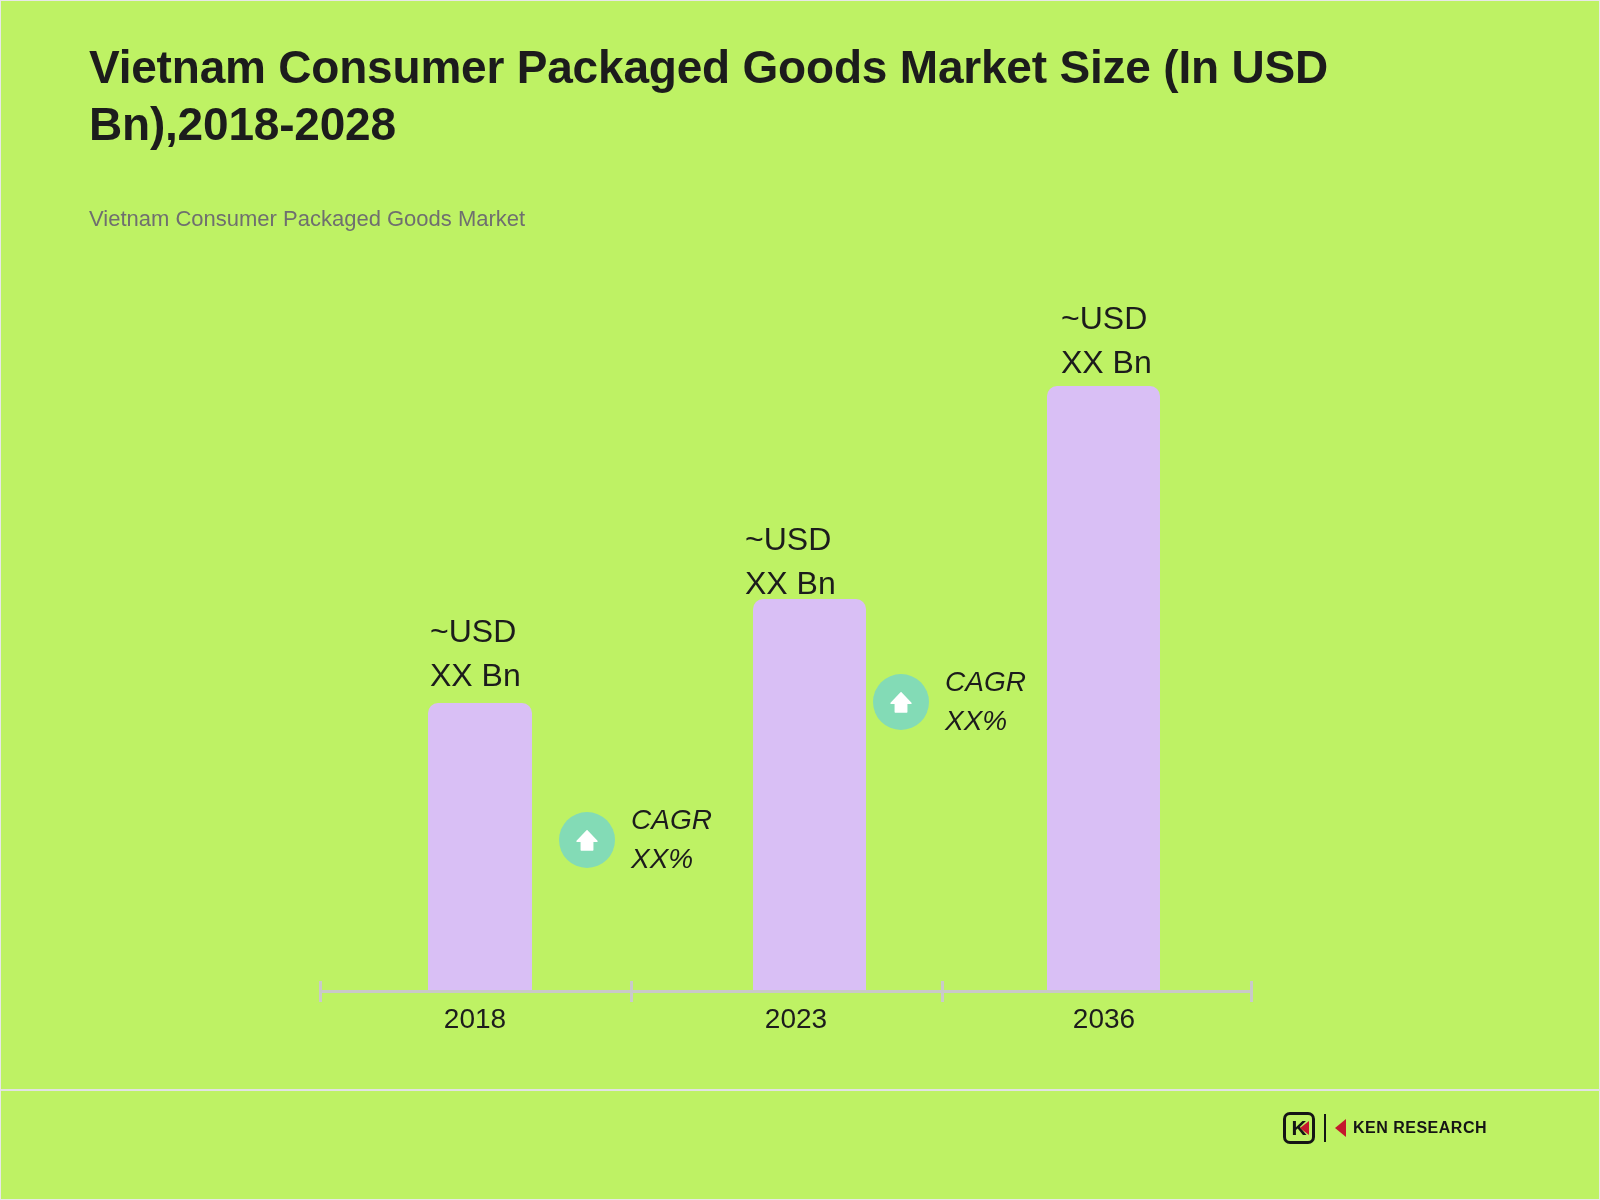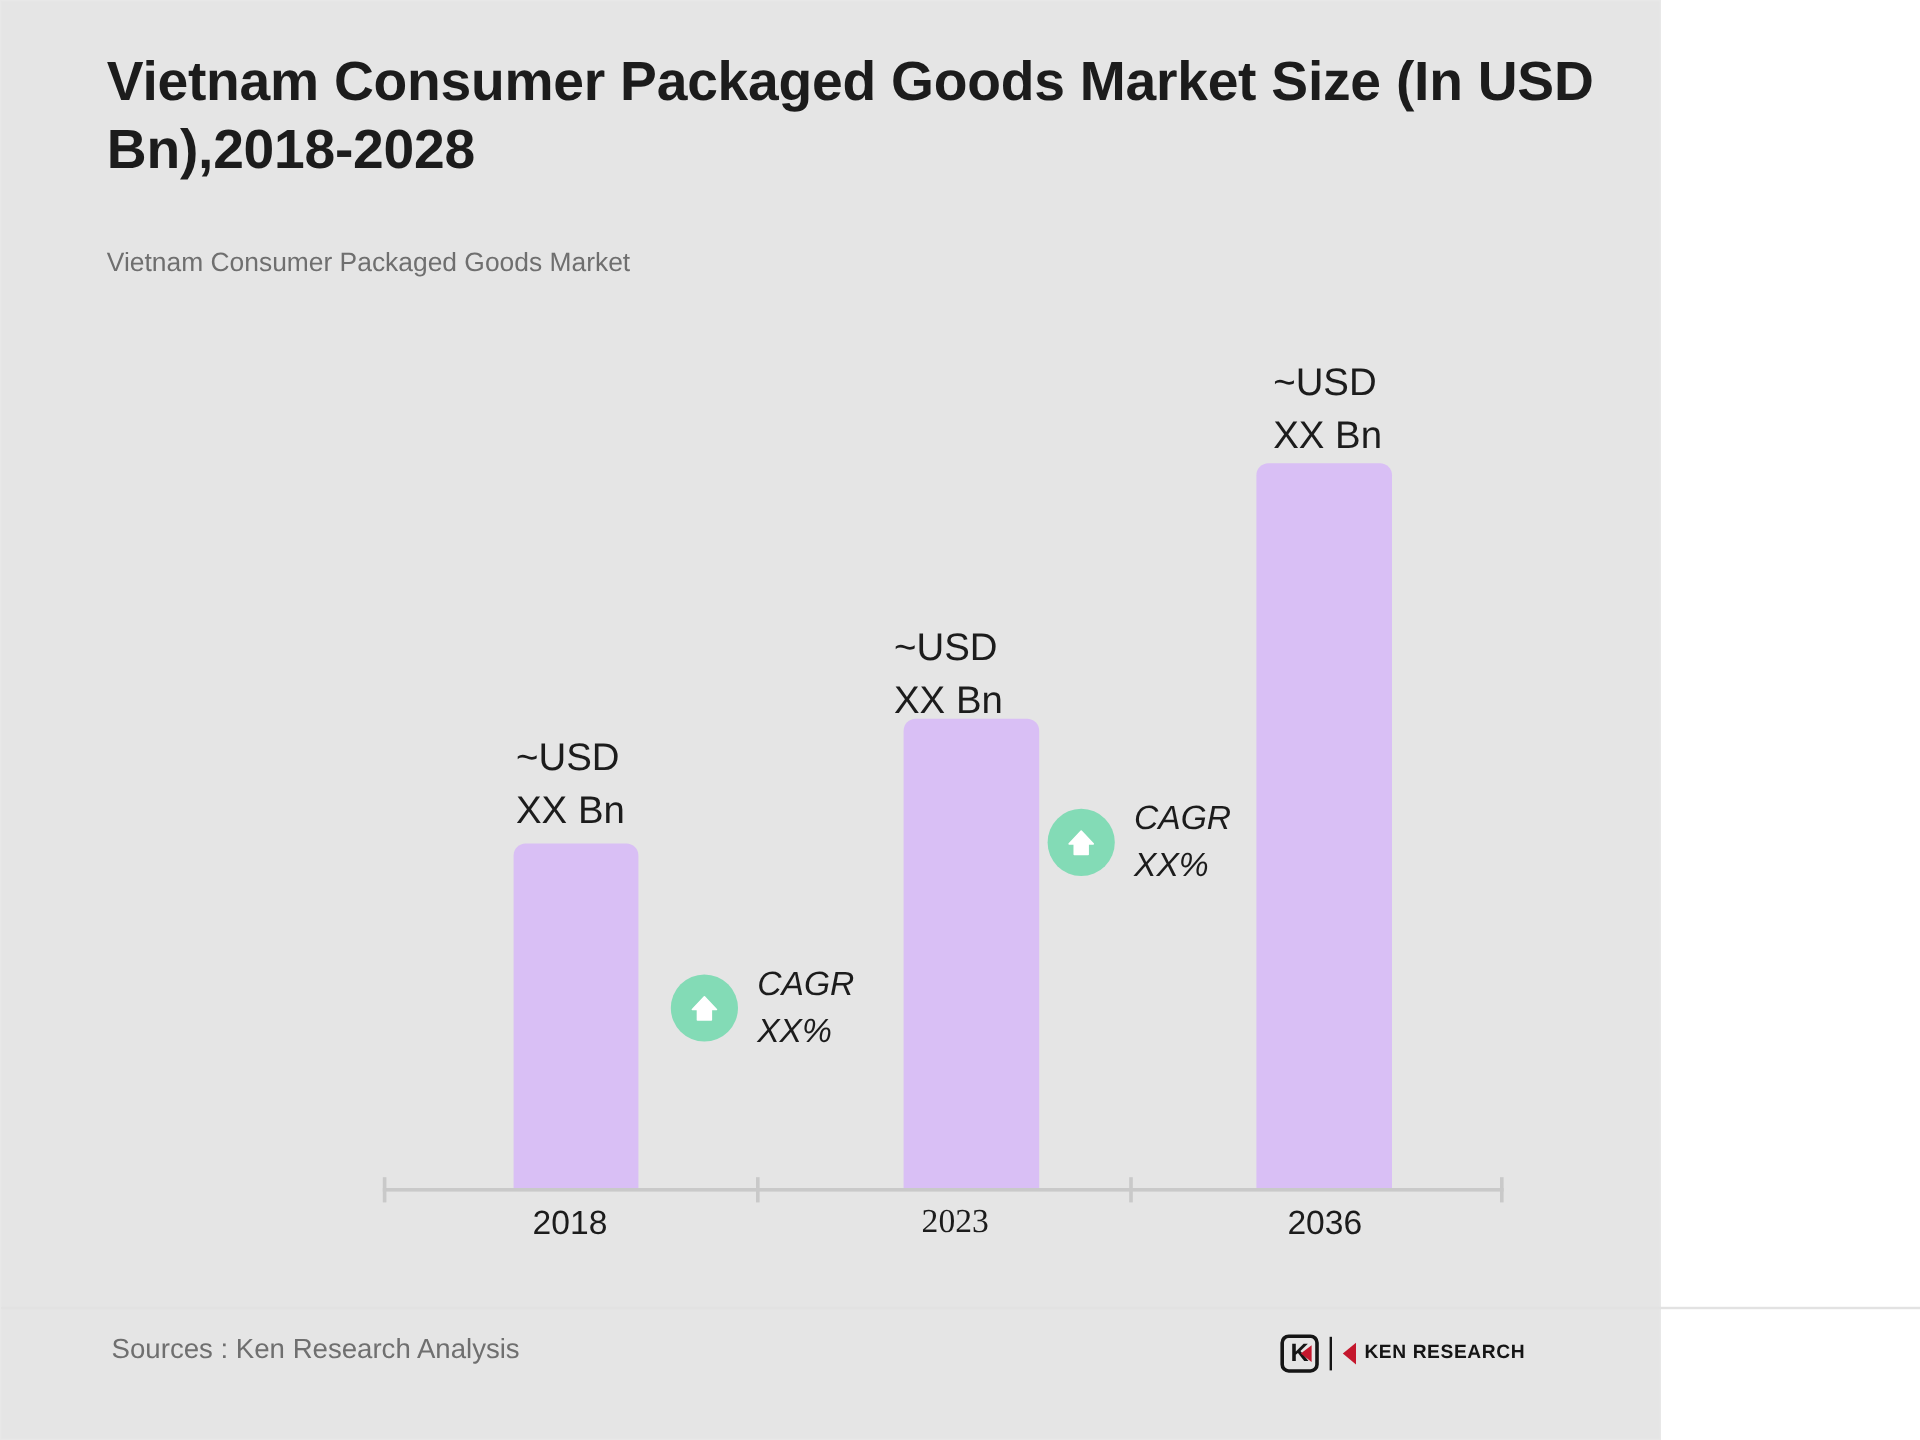--- a/index.html
+++ b/index.html
@@ -12,9 +12,9 @@
   }
   .page {
     position: relative;
-    width: 1384px;
+    width: 1600px;
     height: 1200px;
-    background: #e5e5e5;
+    background: #bef264;
     border: 1px solid #e8e8e8;
   }
 

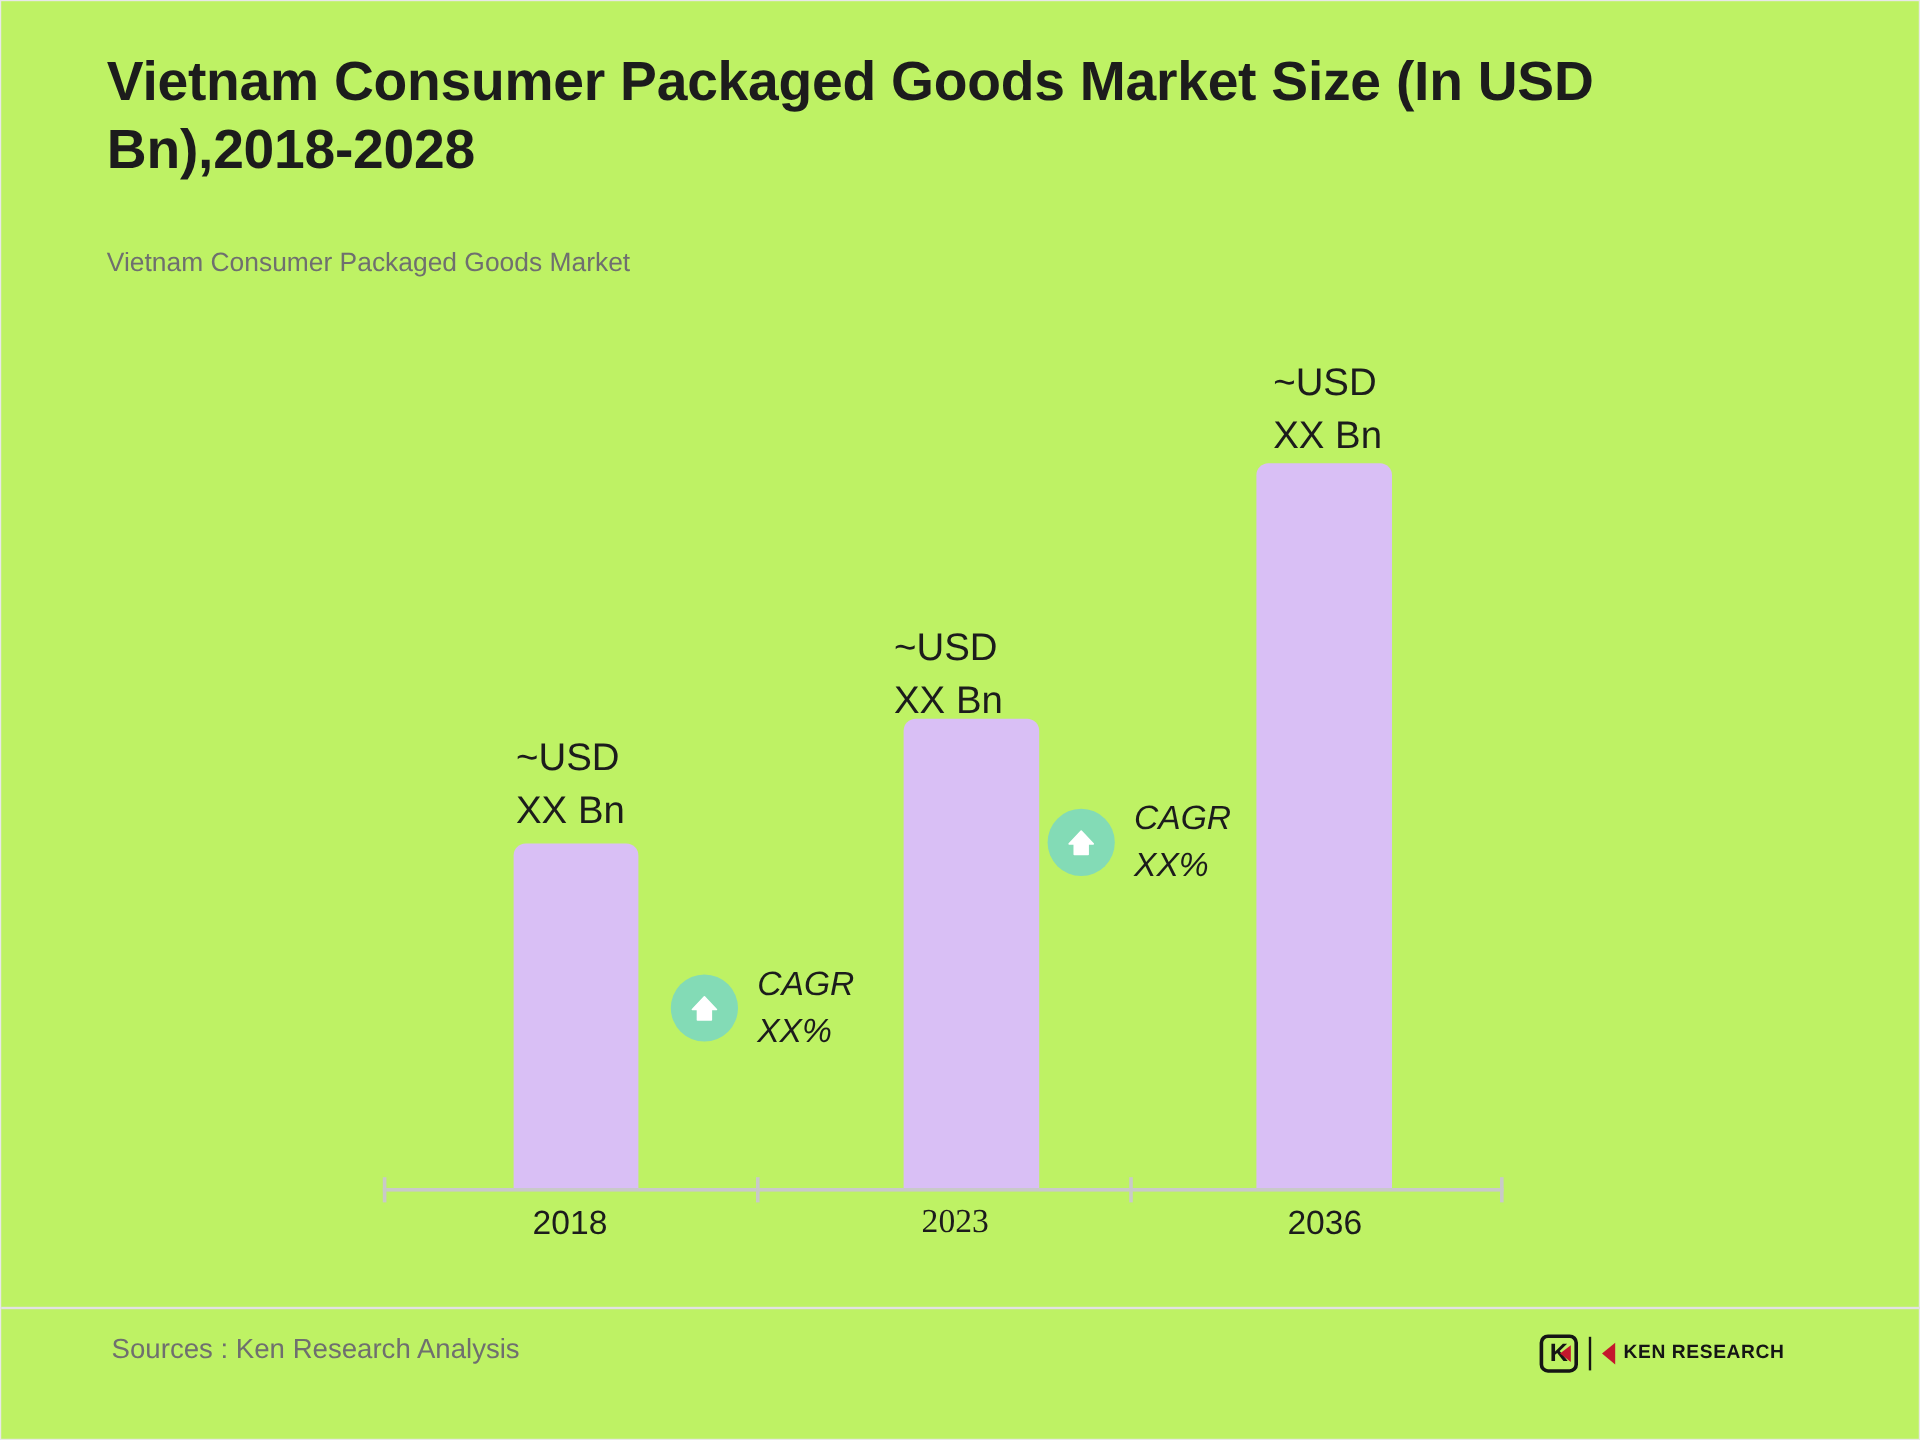--- a/index.html
+++ b/index.html
@@ -247,7 +247,7 @@
     <div class="axis-tick" style="left:1249px;"></div>
 
     <div class="axis-cat" style="left:374px;">2018</div>
-    <div class="axis-cat" style="left:695px;font-family:Liberation Serif, serif;">2023</div>
+    <div class="axis-cat" style="left:695px;">2023</div>
     <div class="axis-cat" style="left:1003px;">2036</div>
   </div>
 

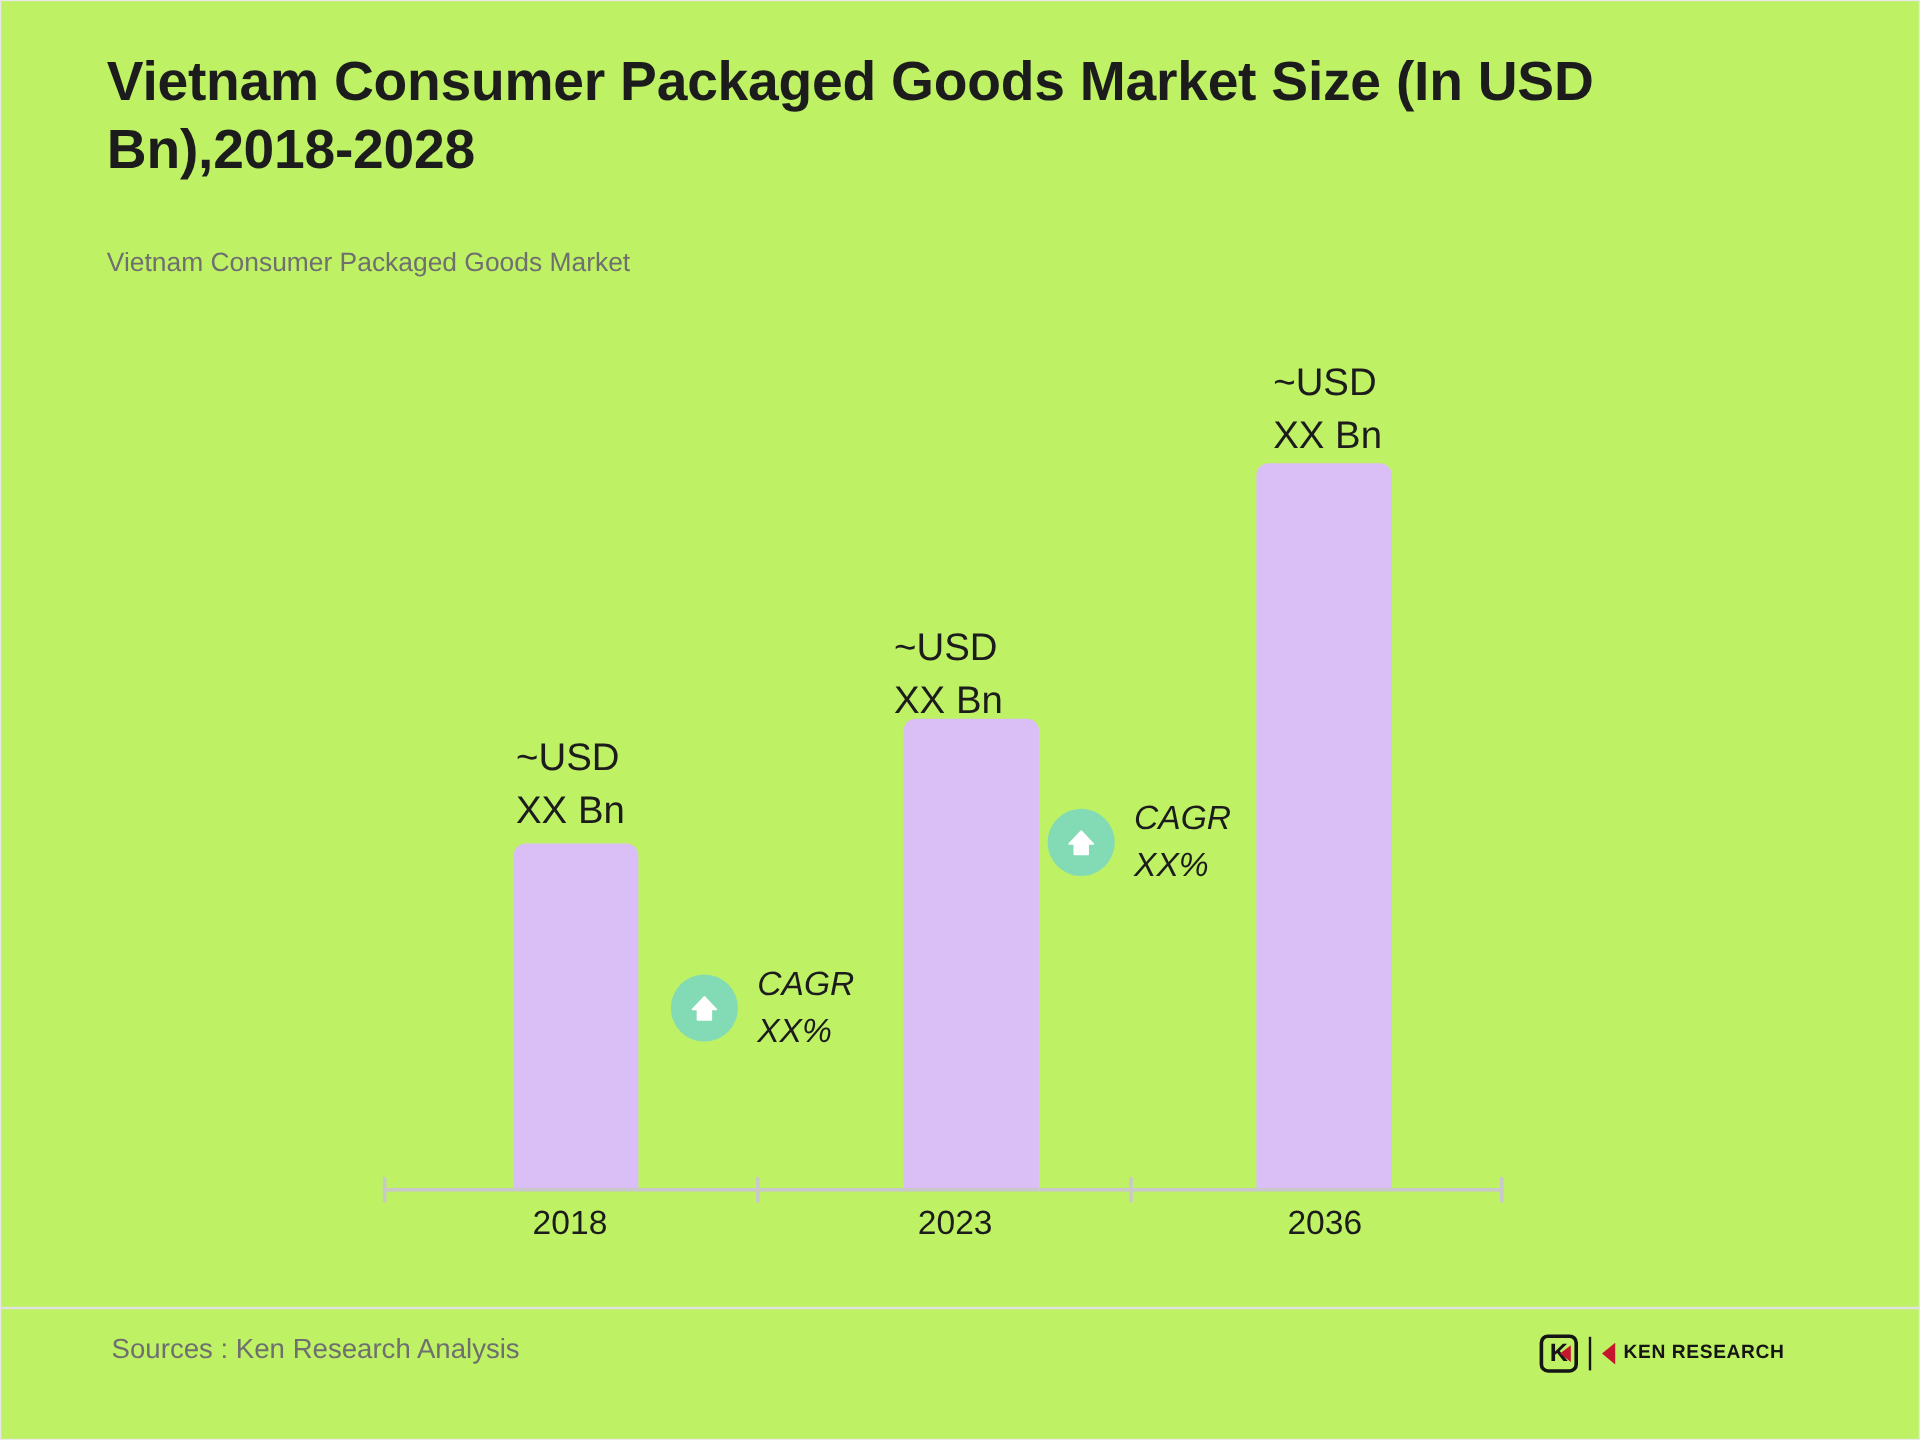--- a/index.html
+++ b/index.html
@@ -252,7 +252,6 @@
   </div>
 
   <div class="footer-rule"></div>
-  <div class="source">Sources : Ken Research Analysis</div>
 
   <div class="logo">
     <div class="logo-mark">

